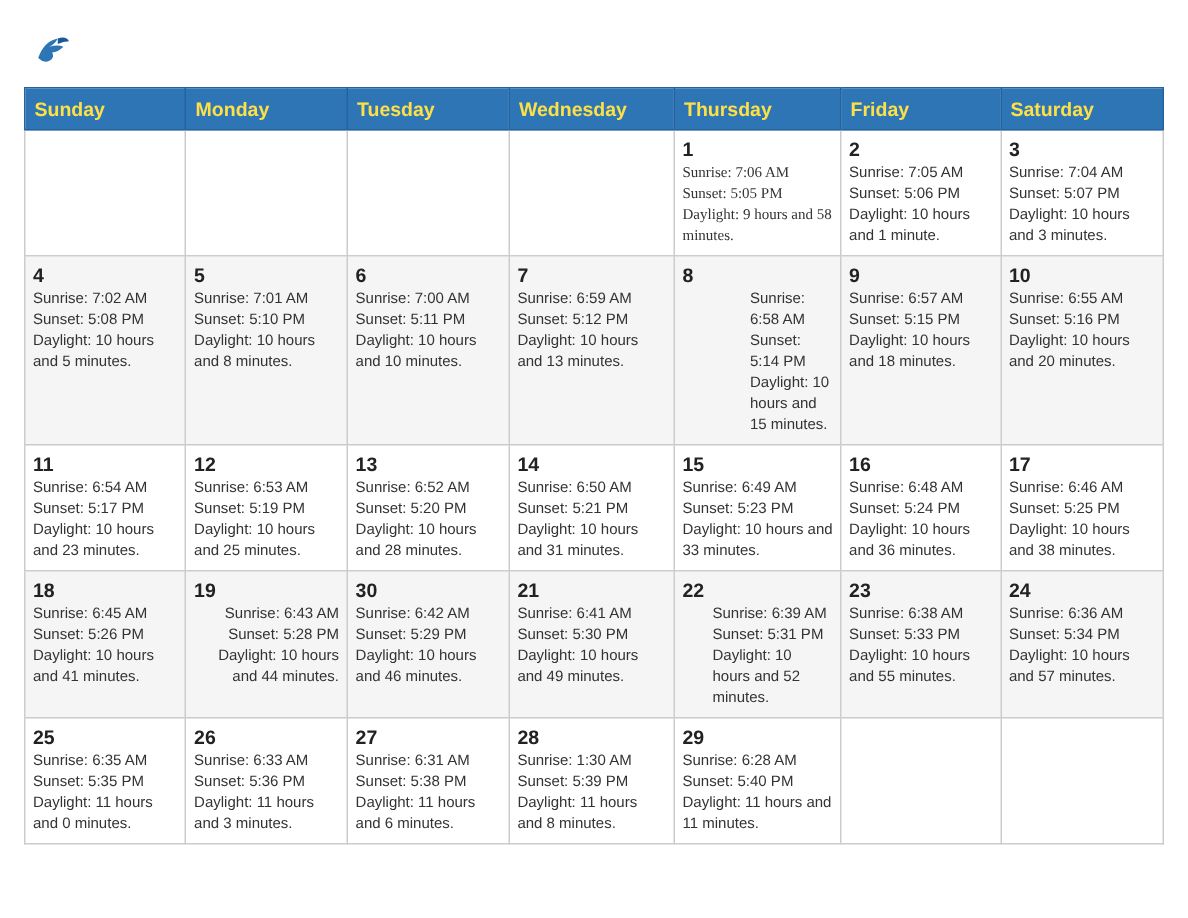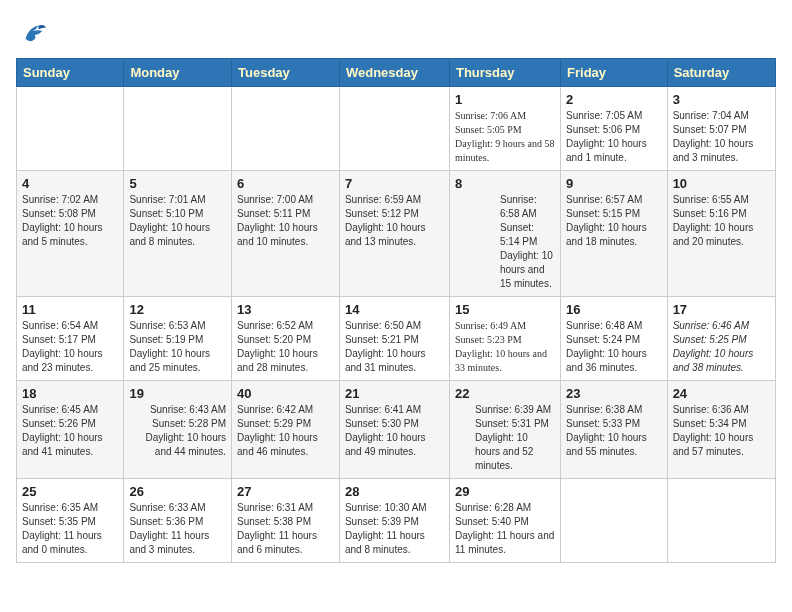--- a/index.html
+++ b/index.html
@@ -51,7 +51,7 @@
     }
     thead tr th {
       background-color: #2e75b6;
-      color: #fef9c3;
+      color: #fde047;
       text-align: left;
       padding: 6px 6px;
       font-size: 13px;

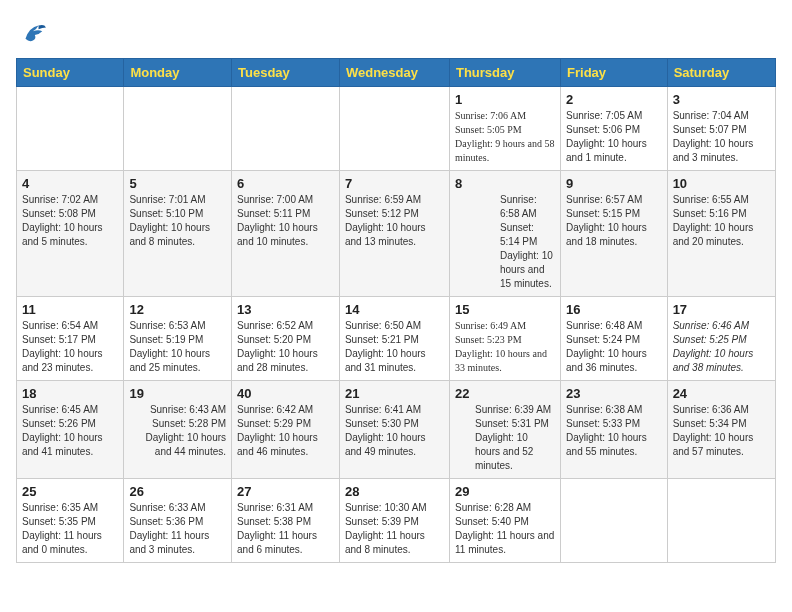--- a/index.html
+++ b/index.html
@@ -214,7 +214,7 @@
         </td>
         <td>
           <span class="day-num">15</span>
-          <div class="day-info" style="white-space: pre-line; font-family: Liberation Serif, serif;">Sunrise: 6:49 AM
+          <div class="day-info" style="white-space: pre-line;">Sunrise: 6:49 AM
 Sunset: 5:23 PM
 Daylight: 10 hours and 33 minutes.</div>
         </td>

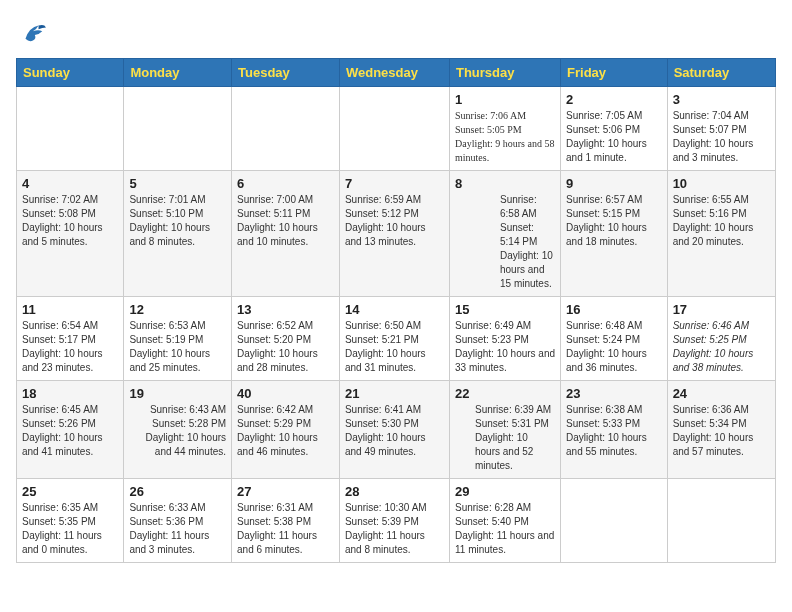--- a/index.html
+++ b/index.html
@@ -226,7 +226,7 @@
         </td>
         <td>
           <span class="day-num">17</span>
-          <div class="day-info" style="white-space: pre-line; font-style: italic;">Sunrise: 6:46 AM
+          <div class="day-info" style="white-space: pre-line;">Sunrise: 6:46 AM
 Sunset: 5:25 PM
 Daylight: 10 hours and 38 minutes.</div>
         </td>

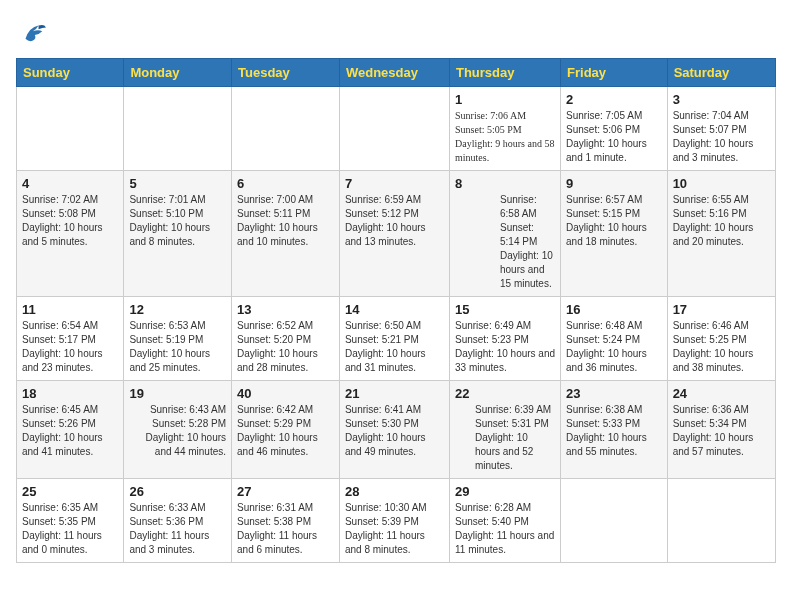--- a/index.html
+++ b/index.html
@@ -245,7 +245,7 @@
 Daylight: 10 hours and 44 minutes.</div>
         </td>
         <td>
-          <span class="day-num">40</span>
+          <span class="day-num">30</span>
           <div class="day-info" style="white-space: pre-line;">Sunrise: 6:42 AM
 Sunset: 5:29 PM
 Daylight: 10 hours and 46 minutes.</div>

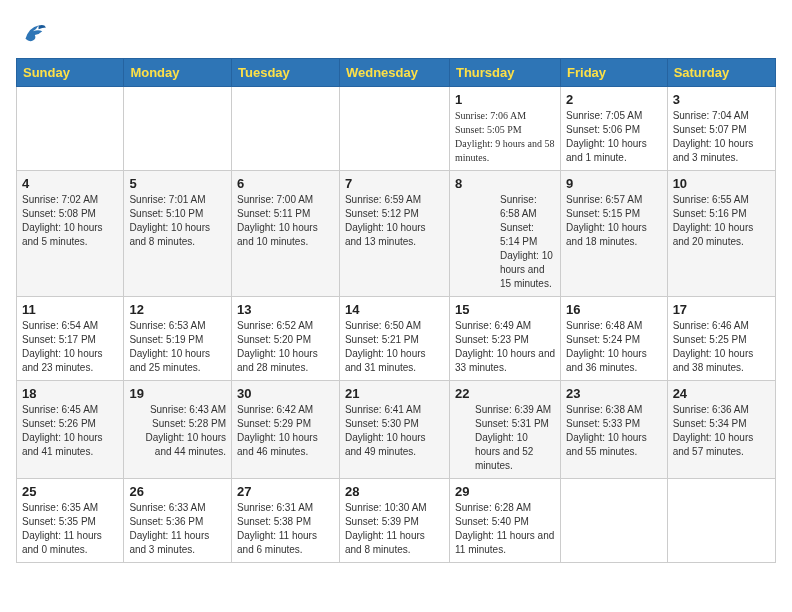--- a/index.html
+++ b/index.html
@@ -296,7 +296,7 @@
         </td>
         <td>
           <span class="day-num">28</span>
-          <div class="day-info" style="white-space: pre-line;">Sunrise: 10:30 AM
+          <div class="day-info" style="white-space: pre-line;">Sunrise: 1:30 AM
 Sunset: 5:39 PM
 Daylight: 11 hours and 8 minutes.</div>
         </td>

